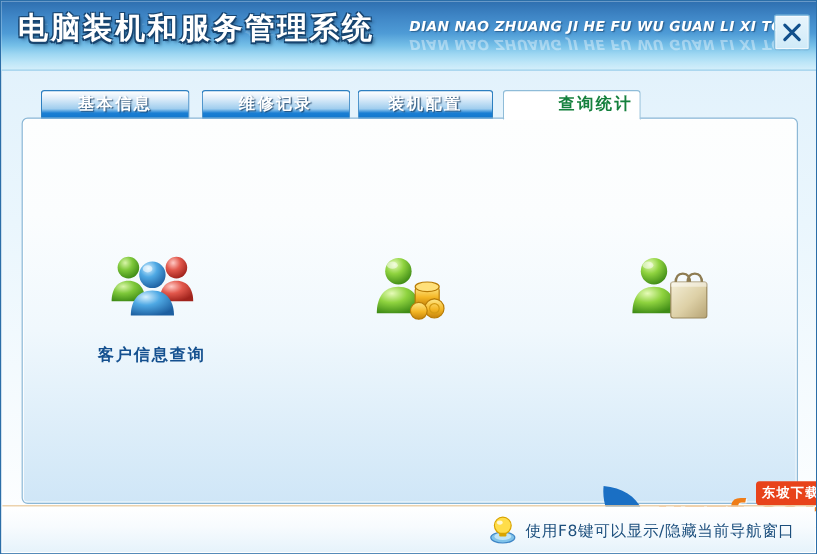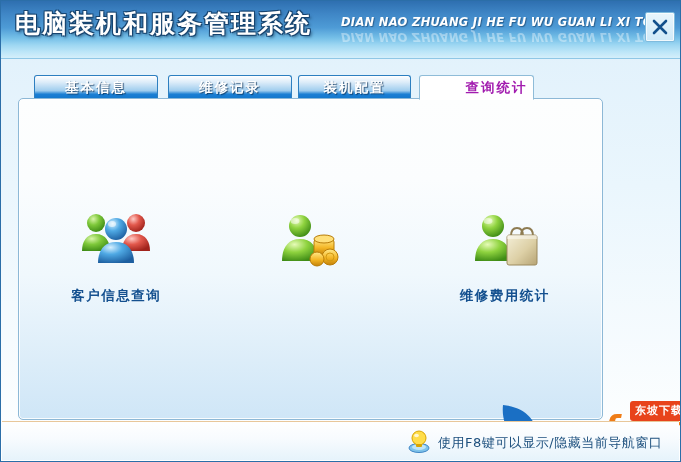--- a/index.html
+++ b/index.html
@@ -151,7 +151,7 @@
     background: #ffffff;
     border: 1px solid #8fbcd8;
     border-bottom: 1px solid #ffffff;
-    color: #a21caf;
+    color: #15803d;
     text-shadow: none;
     border-radius: 3px 3px 0 0;
     z-index: 5;

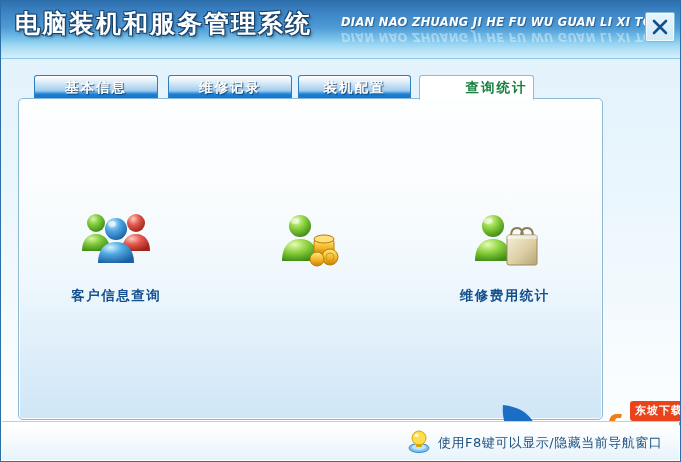--- a/index.html
+++ b/index.html
@@ -164,7 +164,7 @@
     position: absolute;
     left: 17px;
     top: 97px;
-    width: 585px;
+    width: 647px;
     height: 322px;
     box-sizing: border-box;
     border: 1px solid #8db8d6;

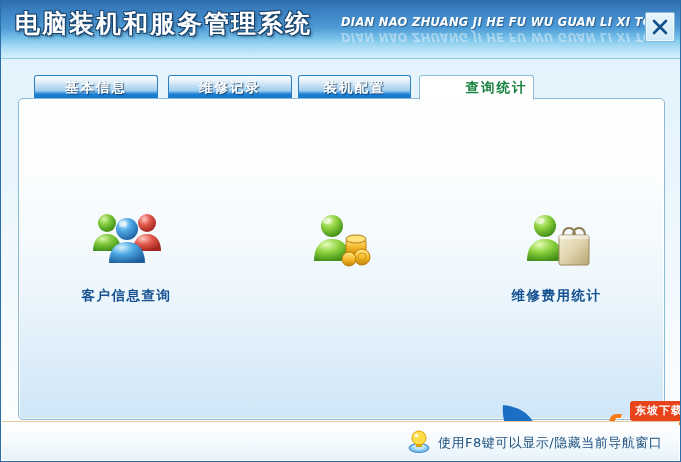--- a/index.html
+++ b/index.html
@@ -390,7 +390,6 @@
             <path d="M42 26 l30 0 l0 4 l-30 0 z" fill="rgba(255,255,255,.45)"></path>
           </svg>
         </div>
-        <div class="icon-label">维修费用统计</div>
       </div>
 
     </div>

